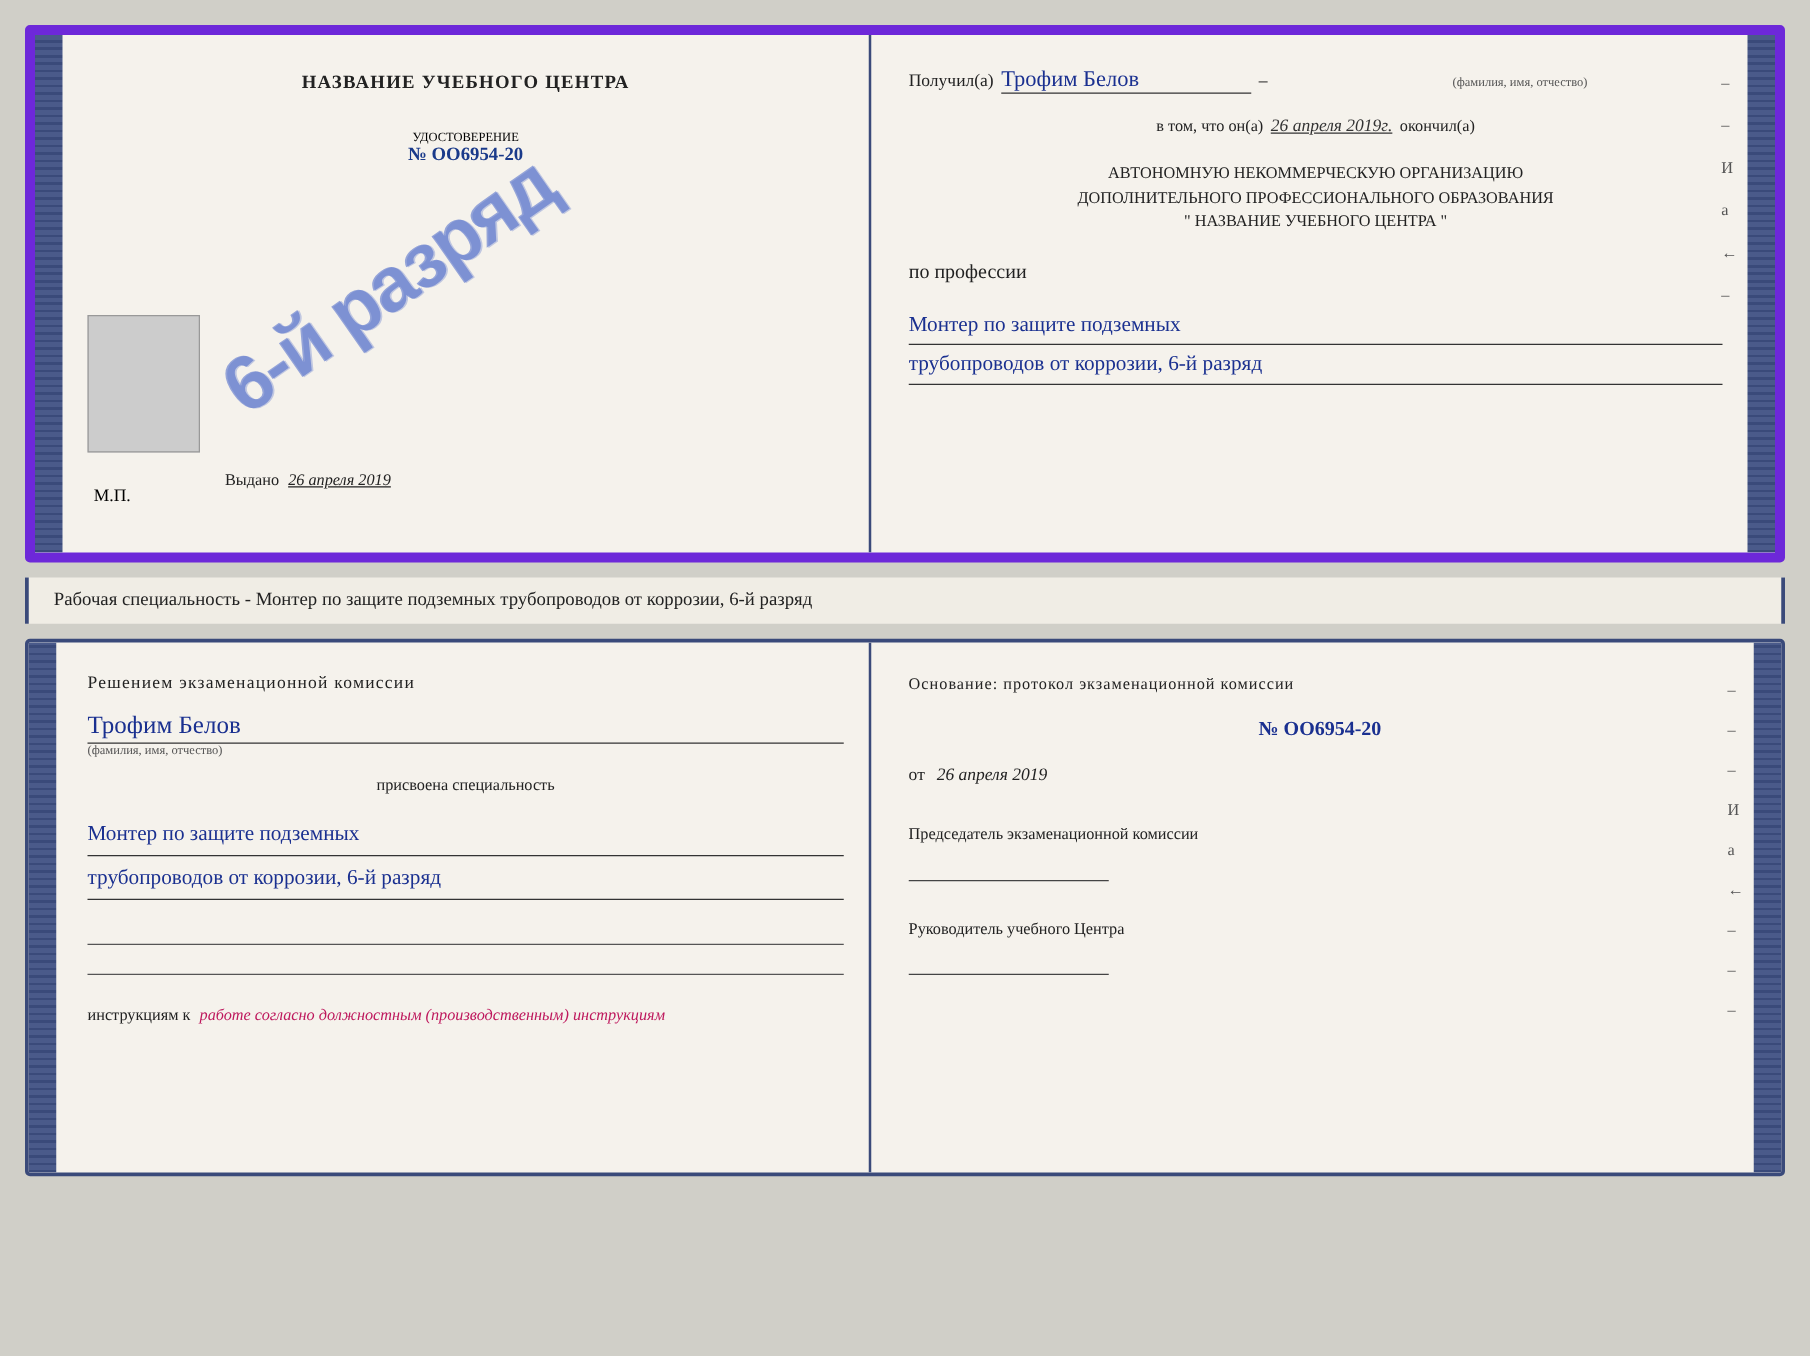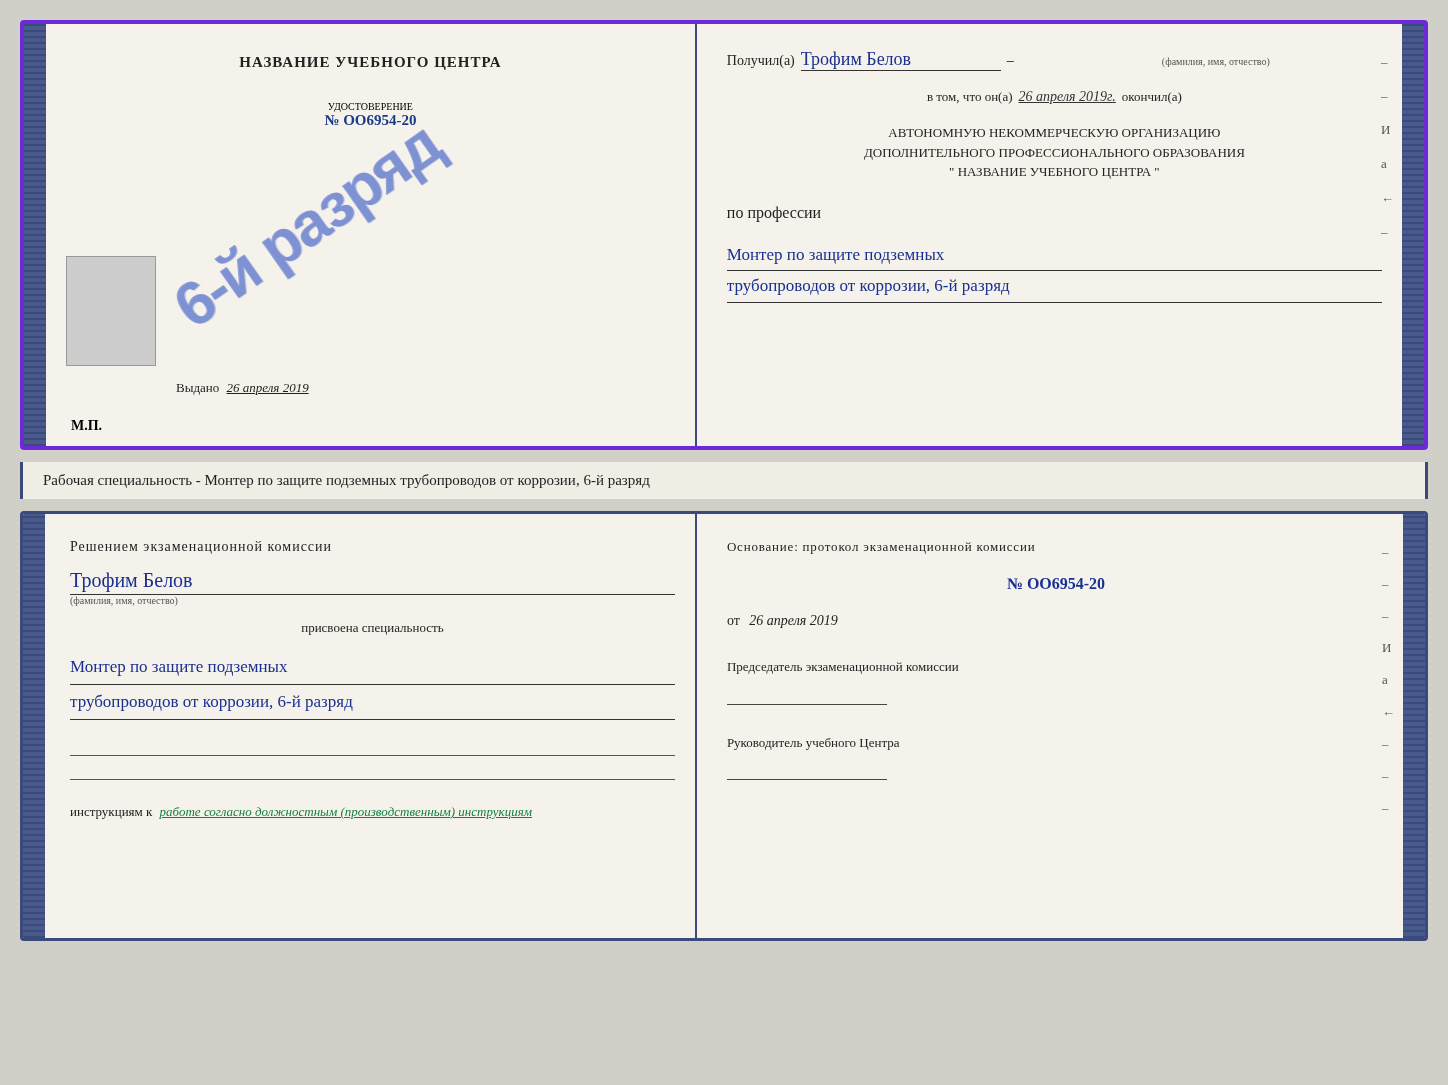--- a/index.html
+++ b/index.html
@@ -21,7 +21,7 @@
     .certificate-top {
       display: flex;
       background: #f5f2ec;
-      border: 4px solid #6d28d9;
+      border: 8px solid #6d28d9;
       border-radius: 4px;
       min-height: 430px;
       overflow: hidden;

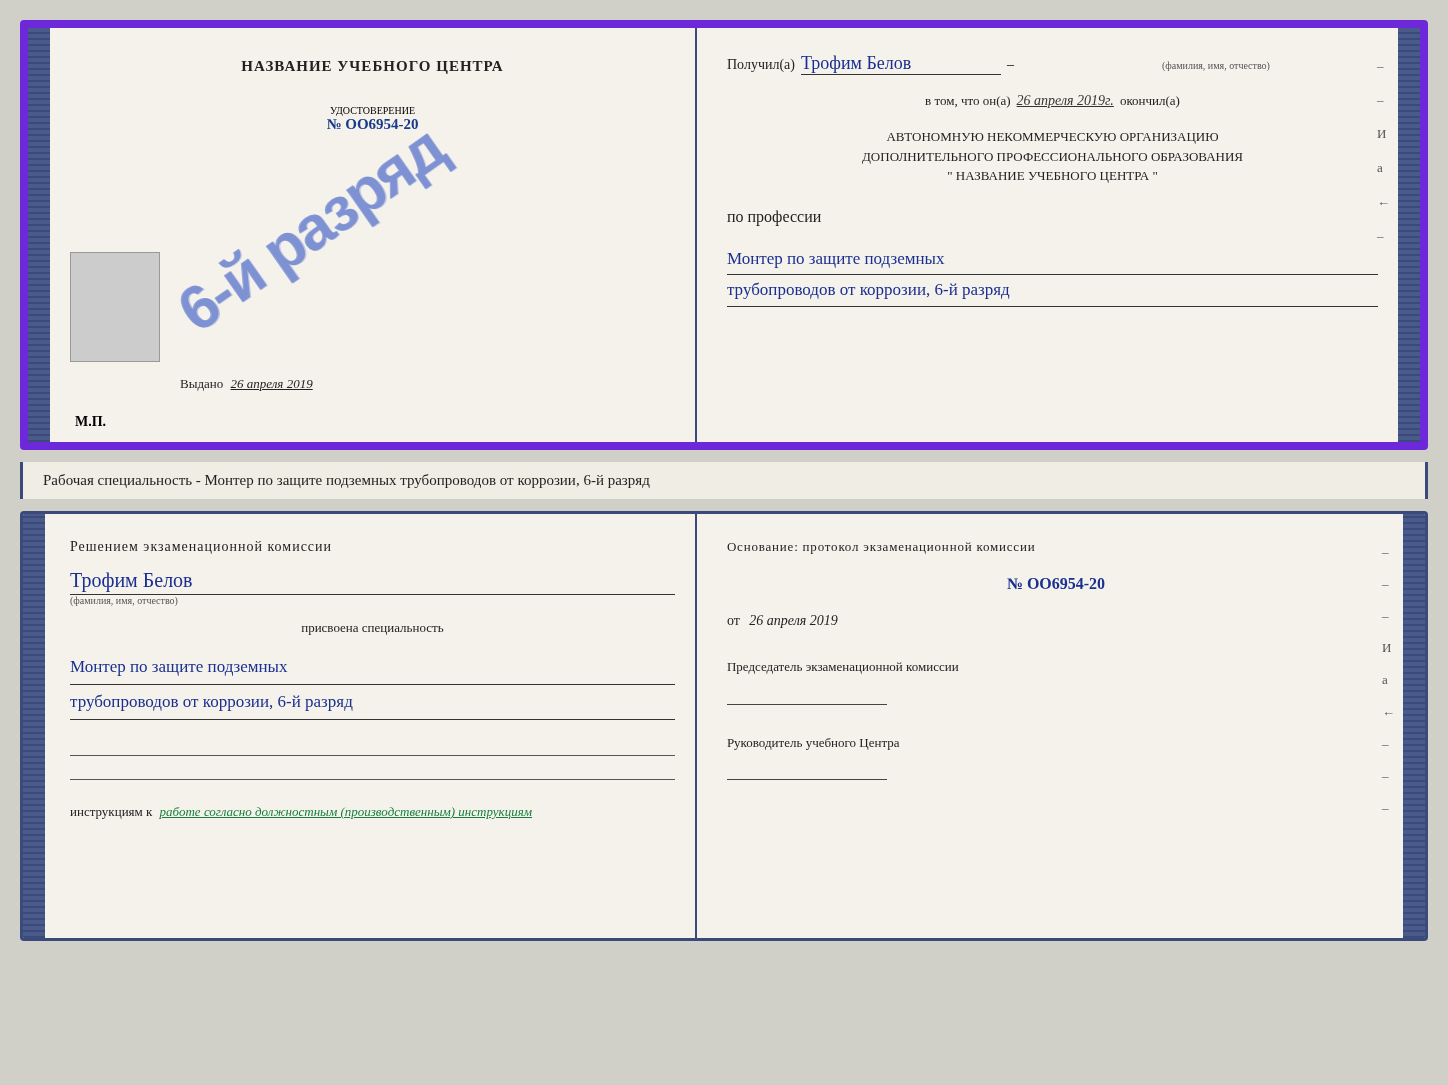--- a/index.html
+++ b/index.html
@@ -116,10 +116,10 @@
 
     .mp-label {
       position: absolute;
-      bottom: 12px;
+      bottom: 36px;
       left: 25px;
       font-size: 14px;
-      font-weight: bold;
+      font-weight: normal;
     }
 
     

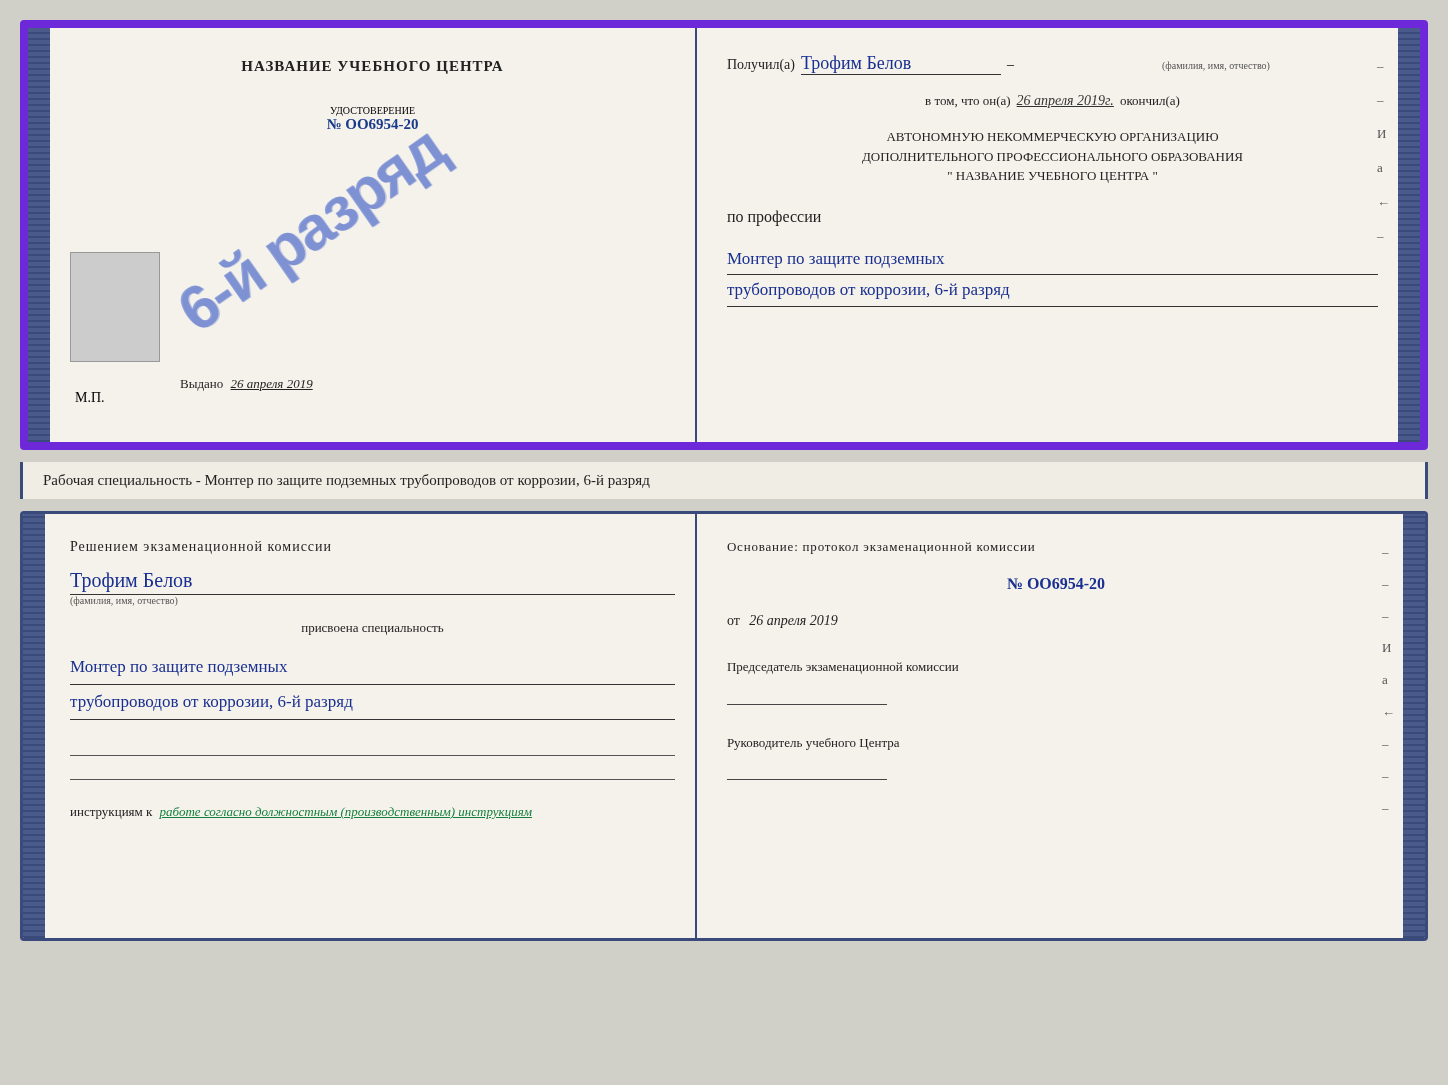--- a/index.html
+++ b/index.html
@@ -290,8 +290,7 @@
 
     .work-handwritten {
       font-style: italic;
-      text-decoration: underline;
-      color: #15803d;
+      color: #be185d;
     }
 
     .osnovaniye-block {

